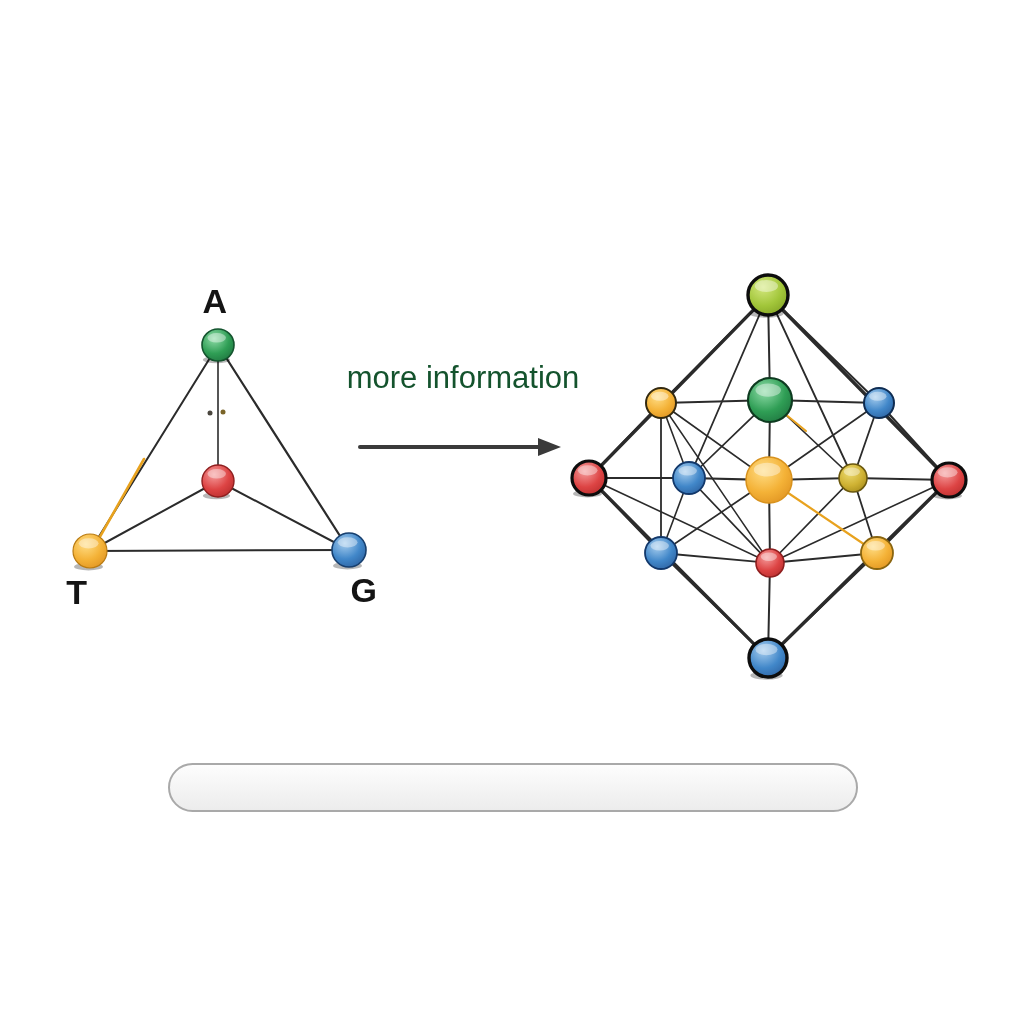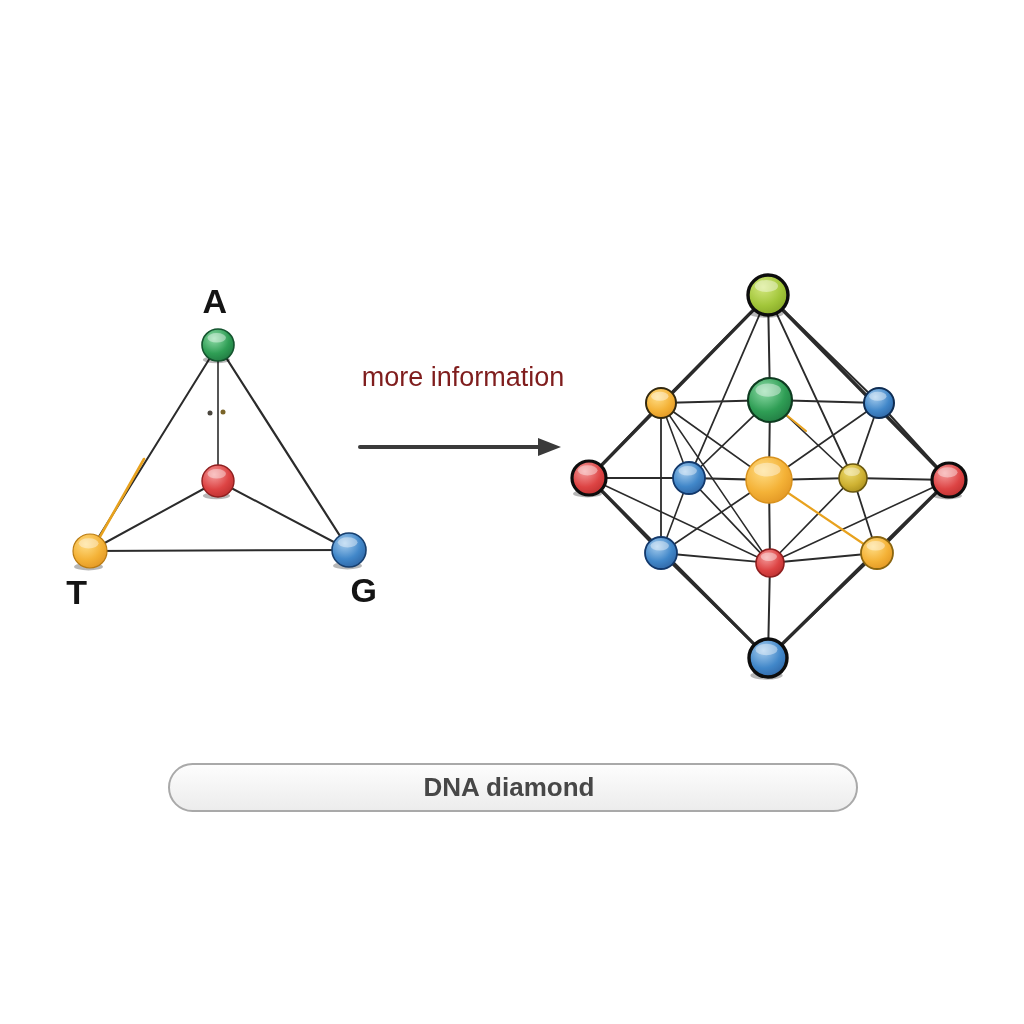--- a/index.html
+++ b/index.html
@@ -24,9 +24,9 @@
     left:463px;top:361px;
     transform:translateX(-50%);
     text-align:center;
-    font-size:27px;
+    font-size:31px;
     line-height:33px;
-    color:#7f1d1d;
+    color:#14532d;
     white-space:nowrap;
   }
   .caption-pill{

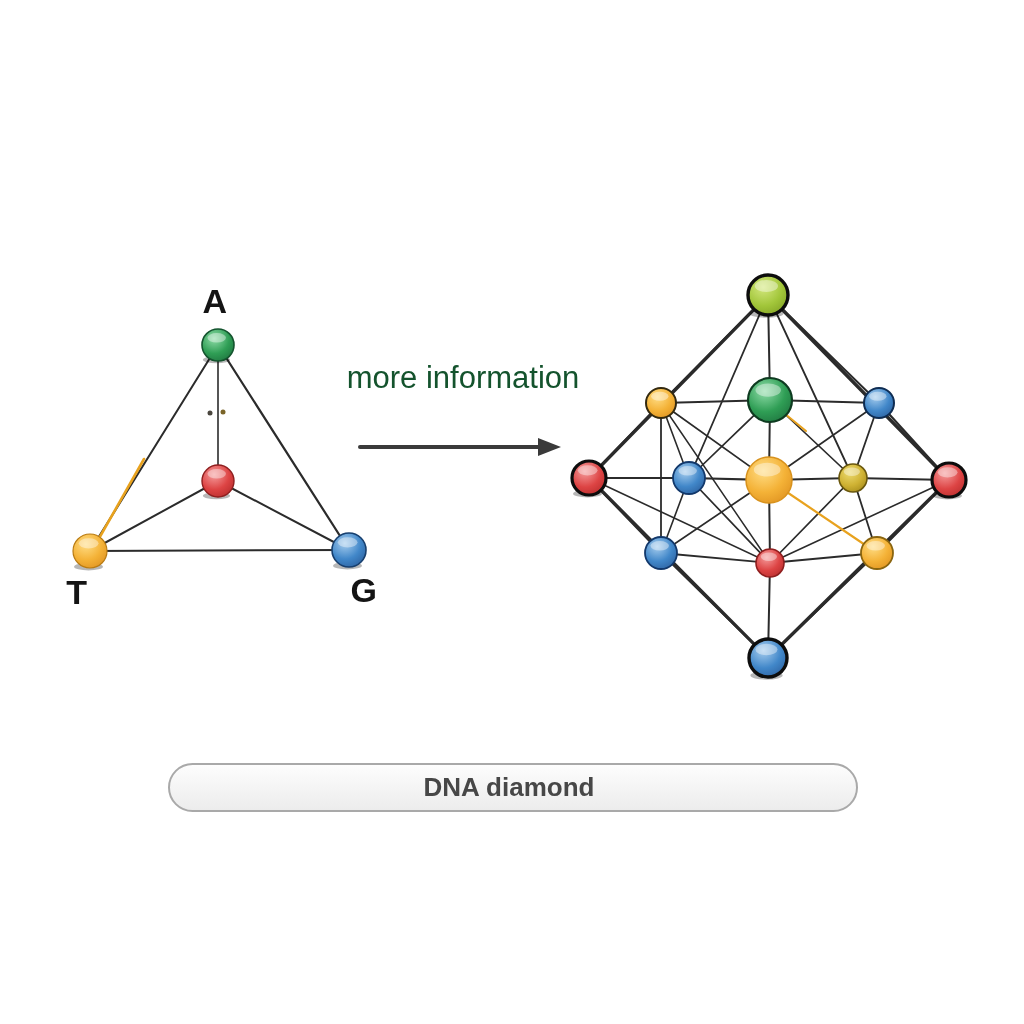--- a/index.html
+++ b/index.html
@@ -188,7 +188,6 @@
   </div>
 
   <div class="caption-pill">
-    <span class="cap-bold">DNA diamond</span>
   </div>
 
 <div class="node-label" style="left: 215px; top: 301px;">A</div>

